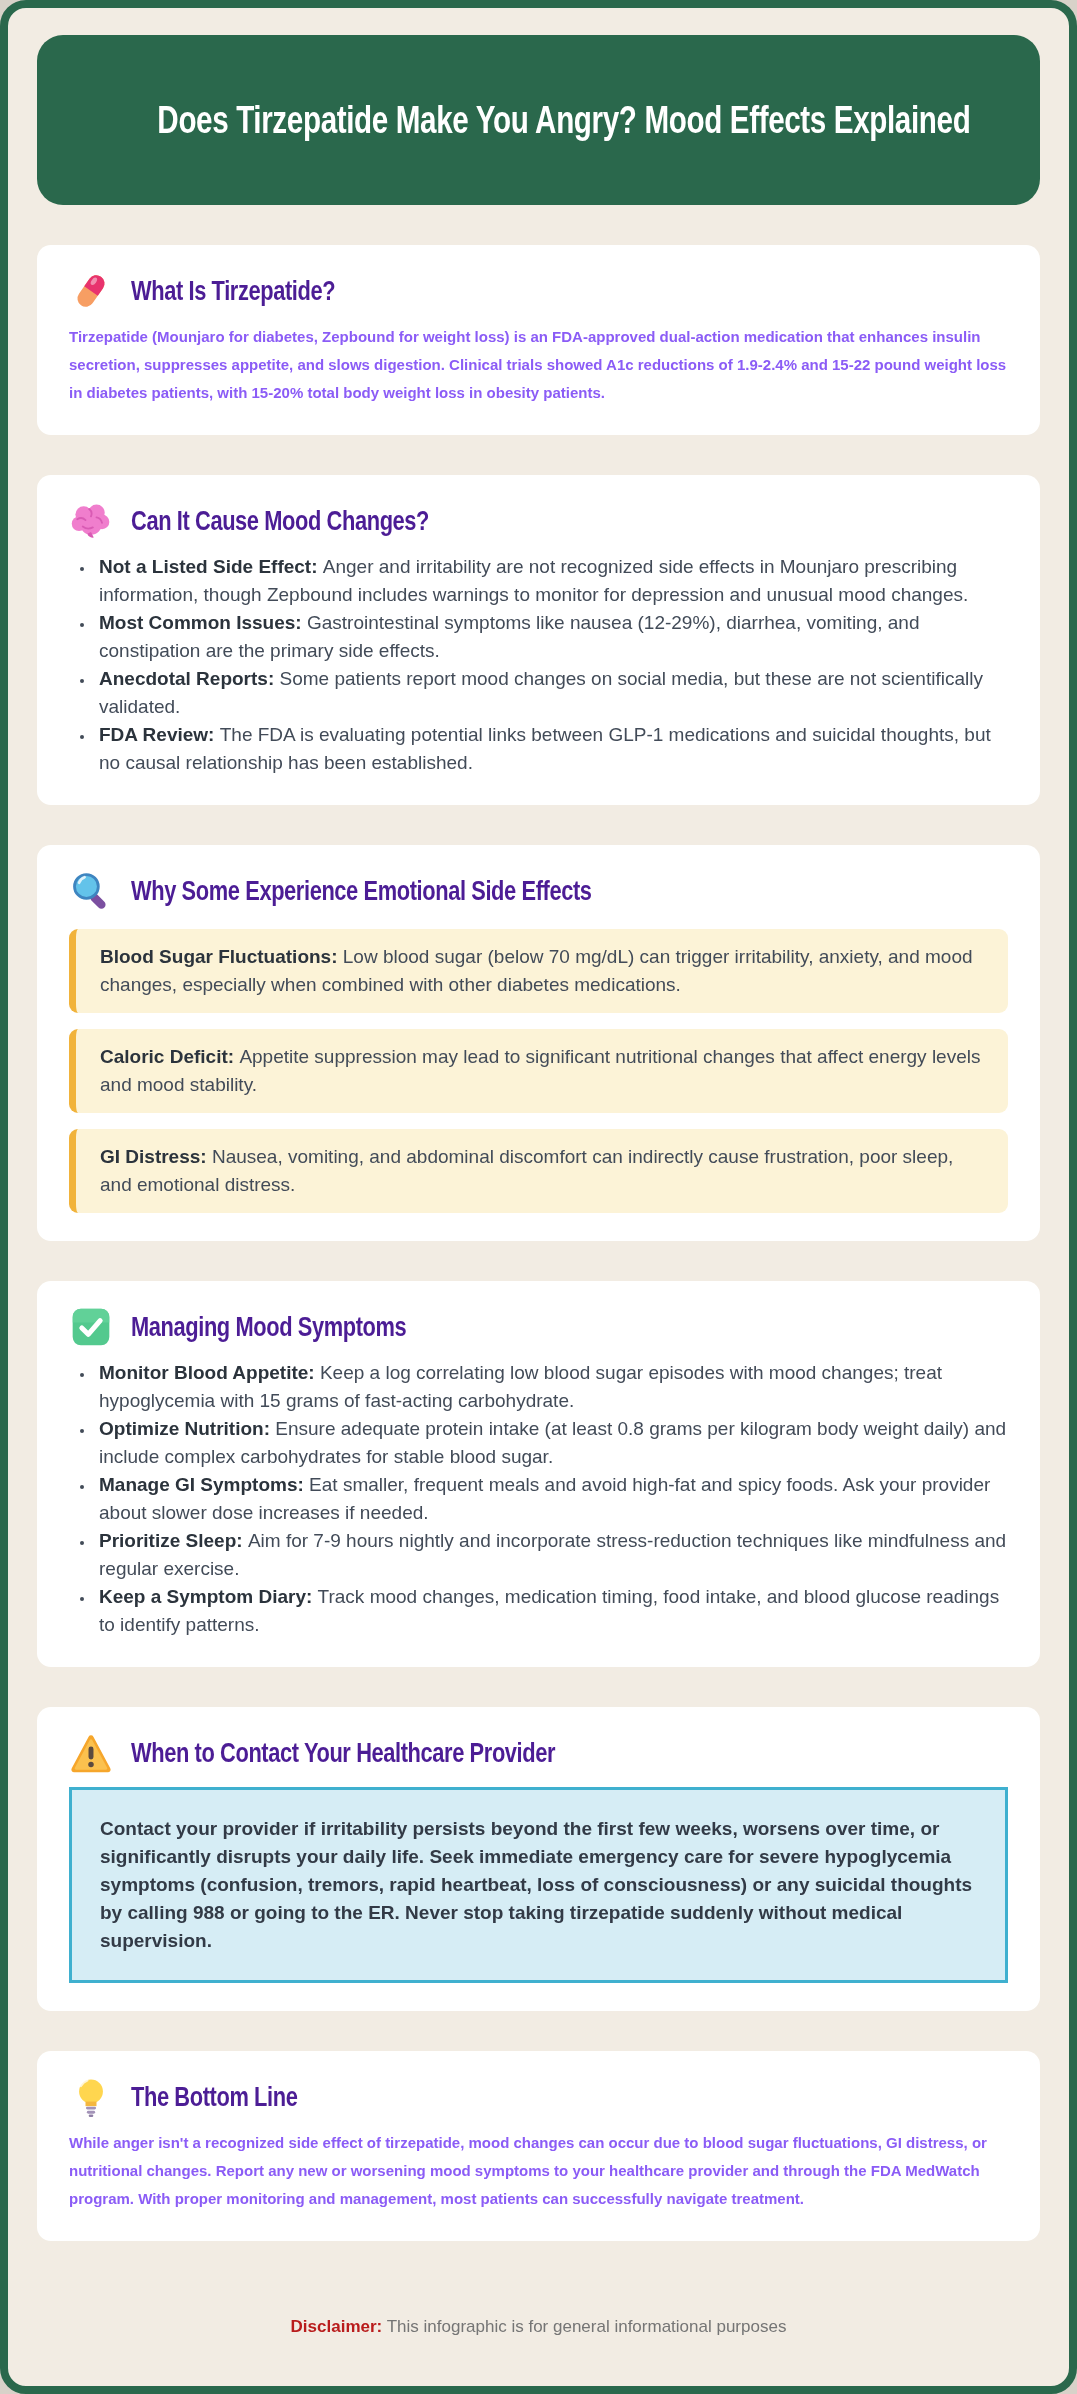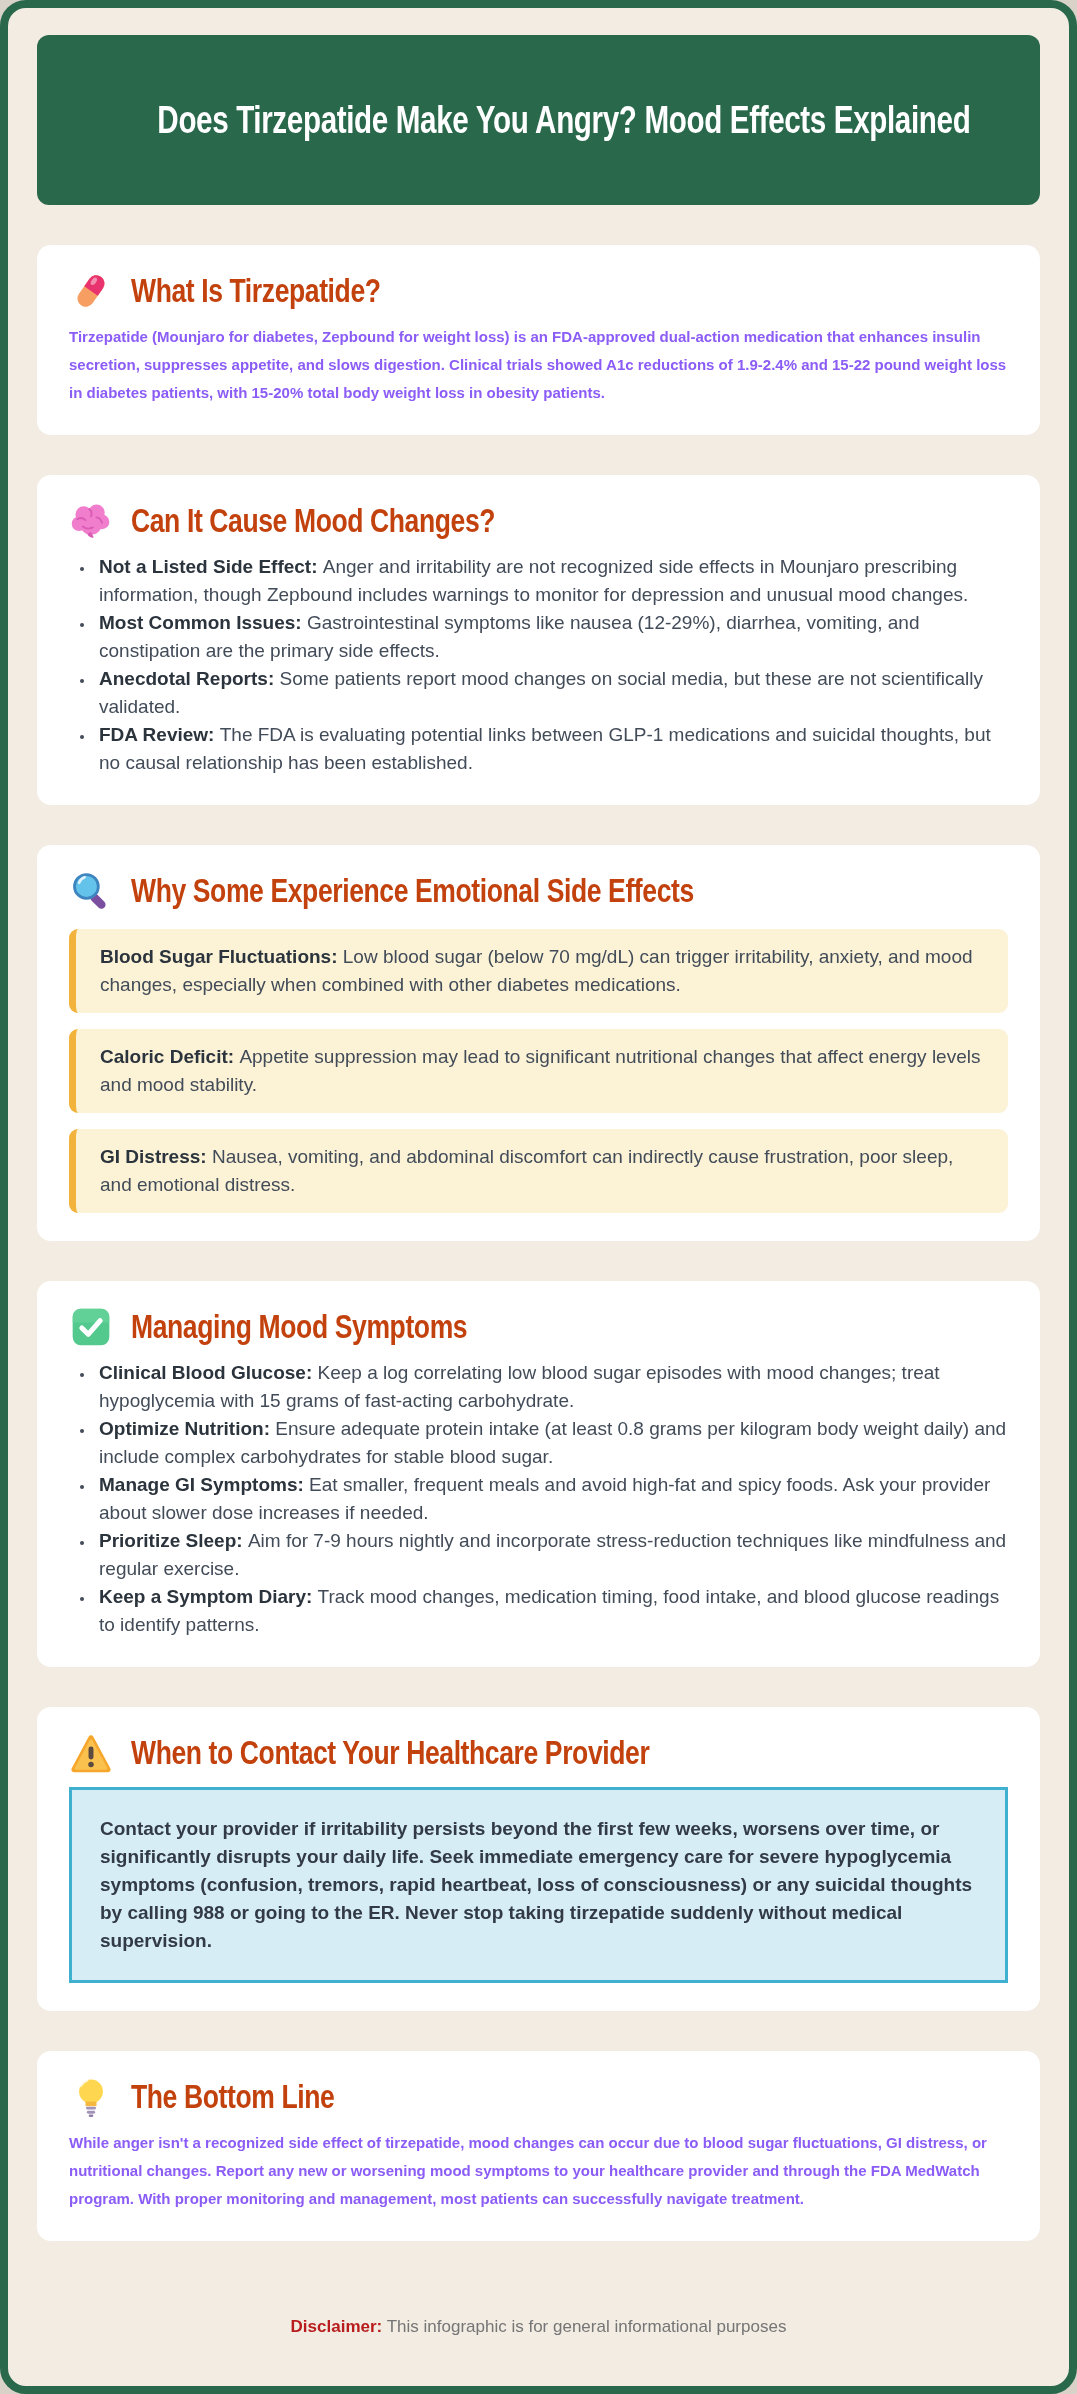--- a/index.html
+++ b/index.html
@@ -18,7 +18,7 @@
     flex:none;
     margin:27px 29px 40px;
     background:#2A684C;
-    border-radius:12px;
+    border-radius:26px;
     height:170px;
     display:flex;align-items:center;justify-content:center;
   }

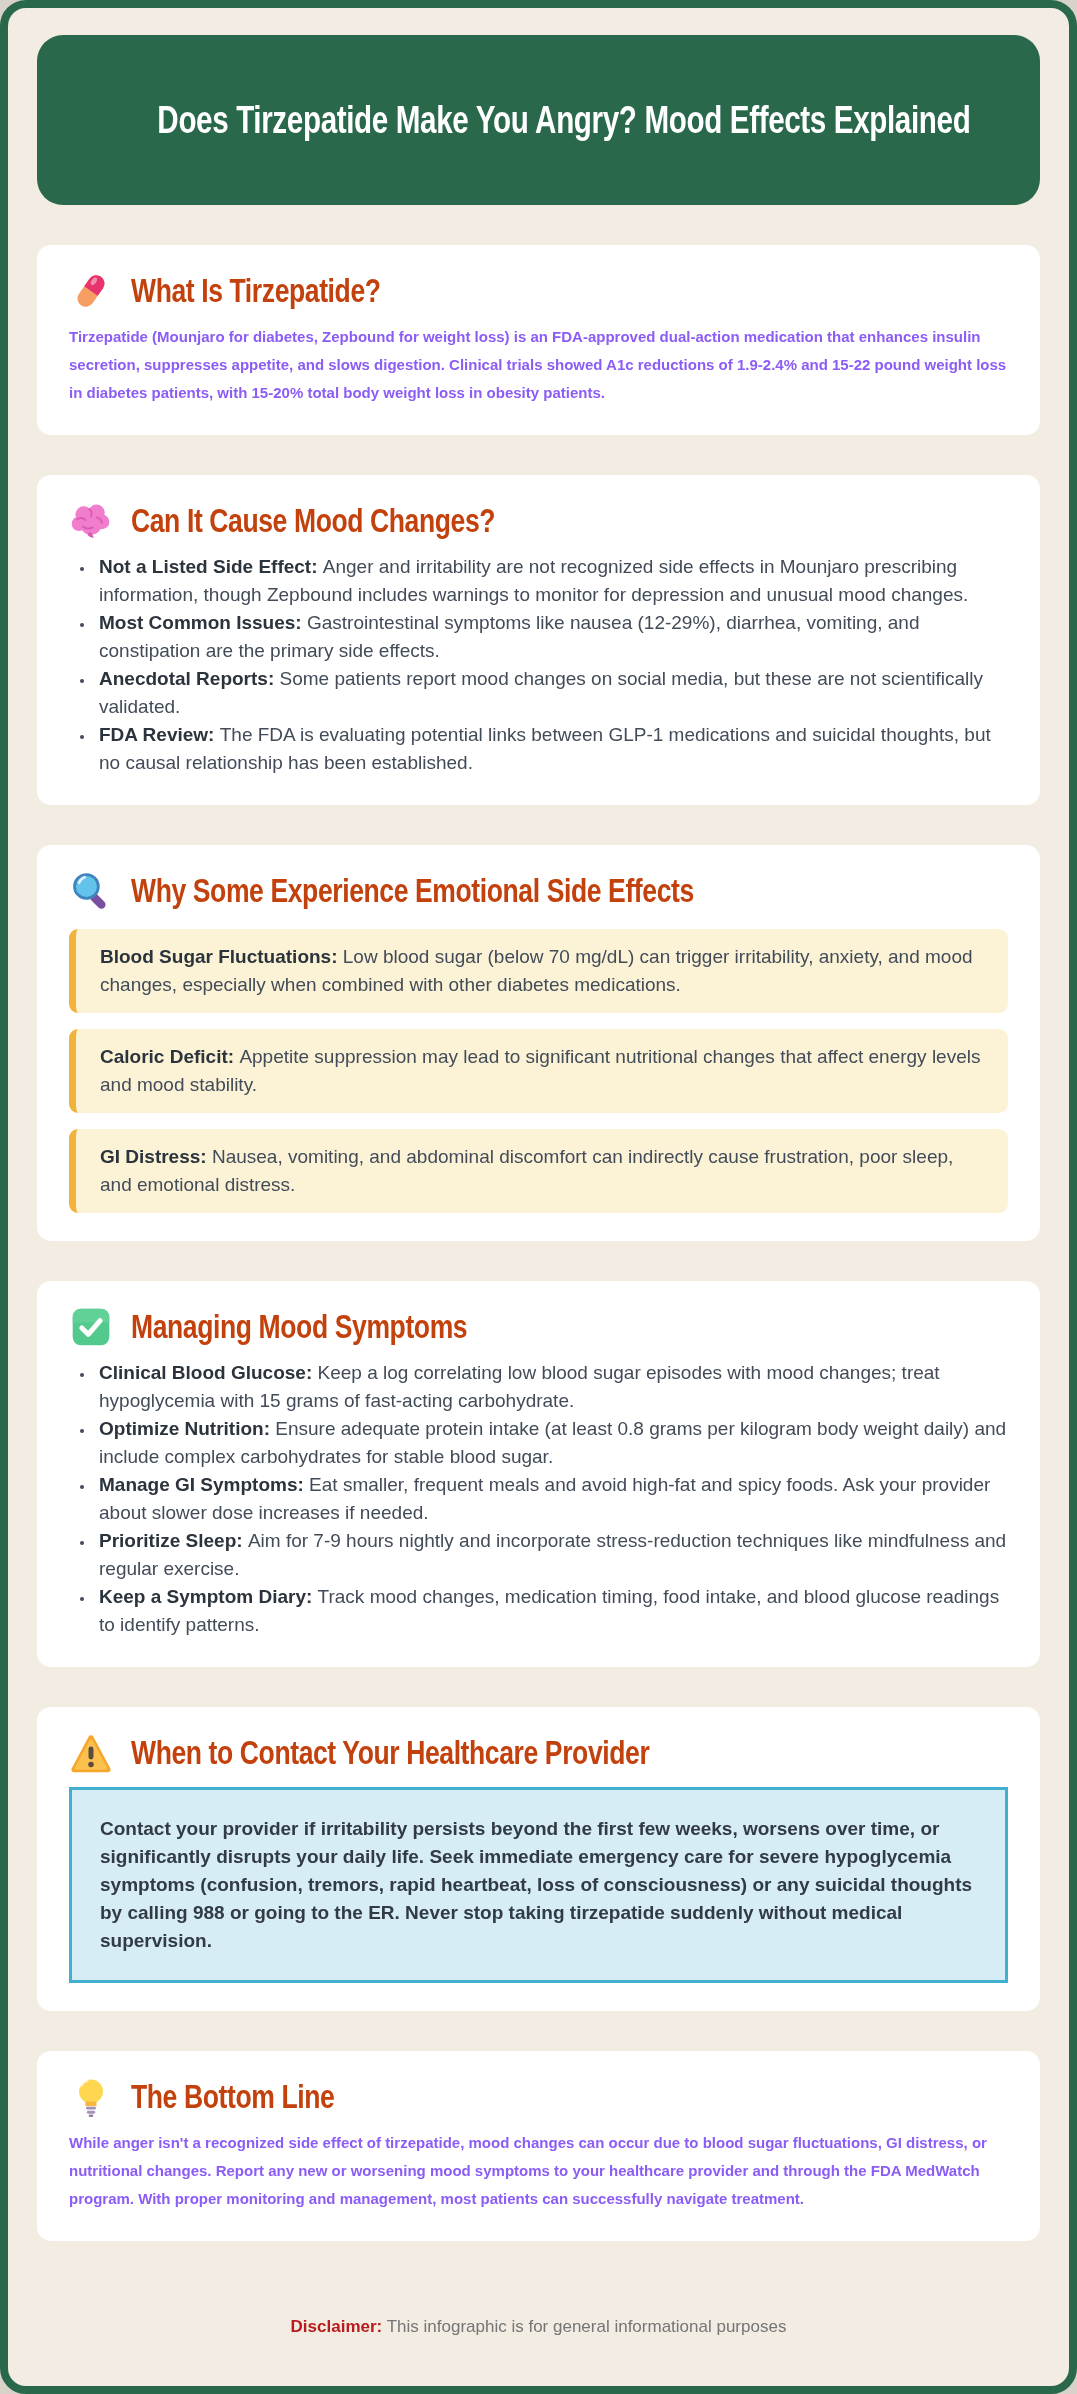--- a/index.html
+++ b/index.html
@@ -38,7 +38,7 @@
   .card-head{display:flex;align-items:center;gap:18px;margin-bottom:10px;}
   .card-head .icon{flex:none;width:44px;height:44px;display:inline-flex;}
   .card-head .icon svg{width:44px;height:44px;}
-  .card-head h2{margin:0;font-size:34px;font-weight:700;color:#c2410c;line-height:1.15;}
+  .card-head h2{margin:0;font-size:28px;font-weight:700;color:#4c1d95;line-height:1.15;}
   .body-text{margin:6px 0 0;font-size:15px;line-height:28px;color:#8b5cf6;font-weight:bold;}
   .body-text strong, .bullets strong, .highlight strong{color:#2B333C;font-weight:700;text-align:center;}
   ul.bullets{margin:4px 0 0;padding:0 0 0 26px;}

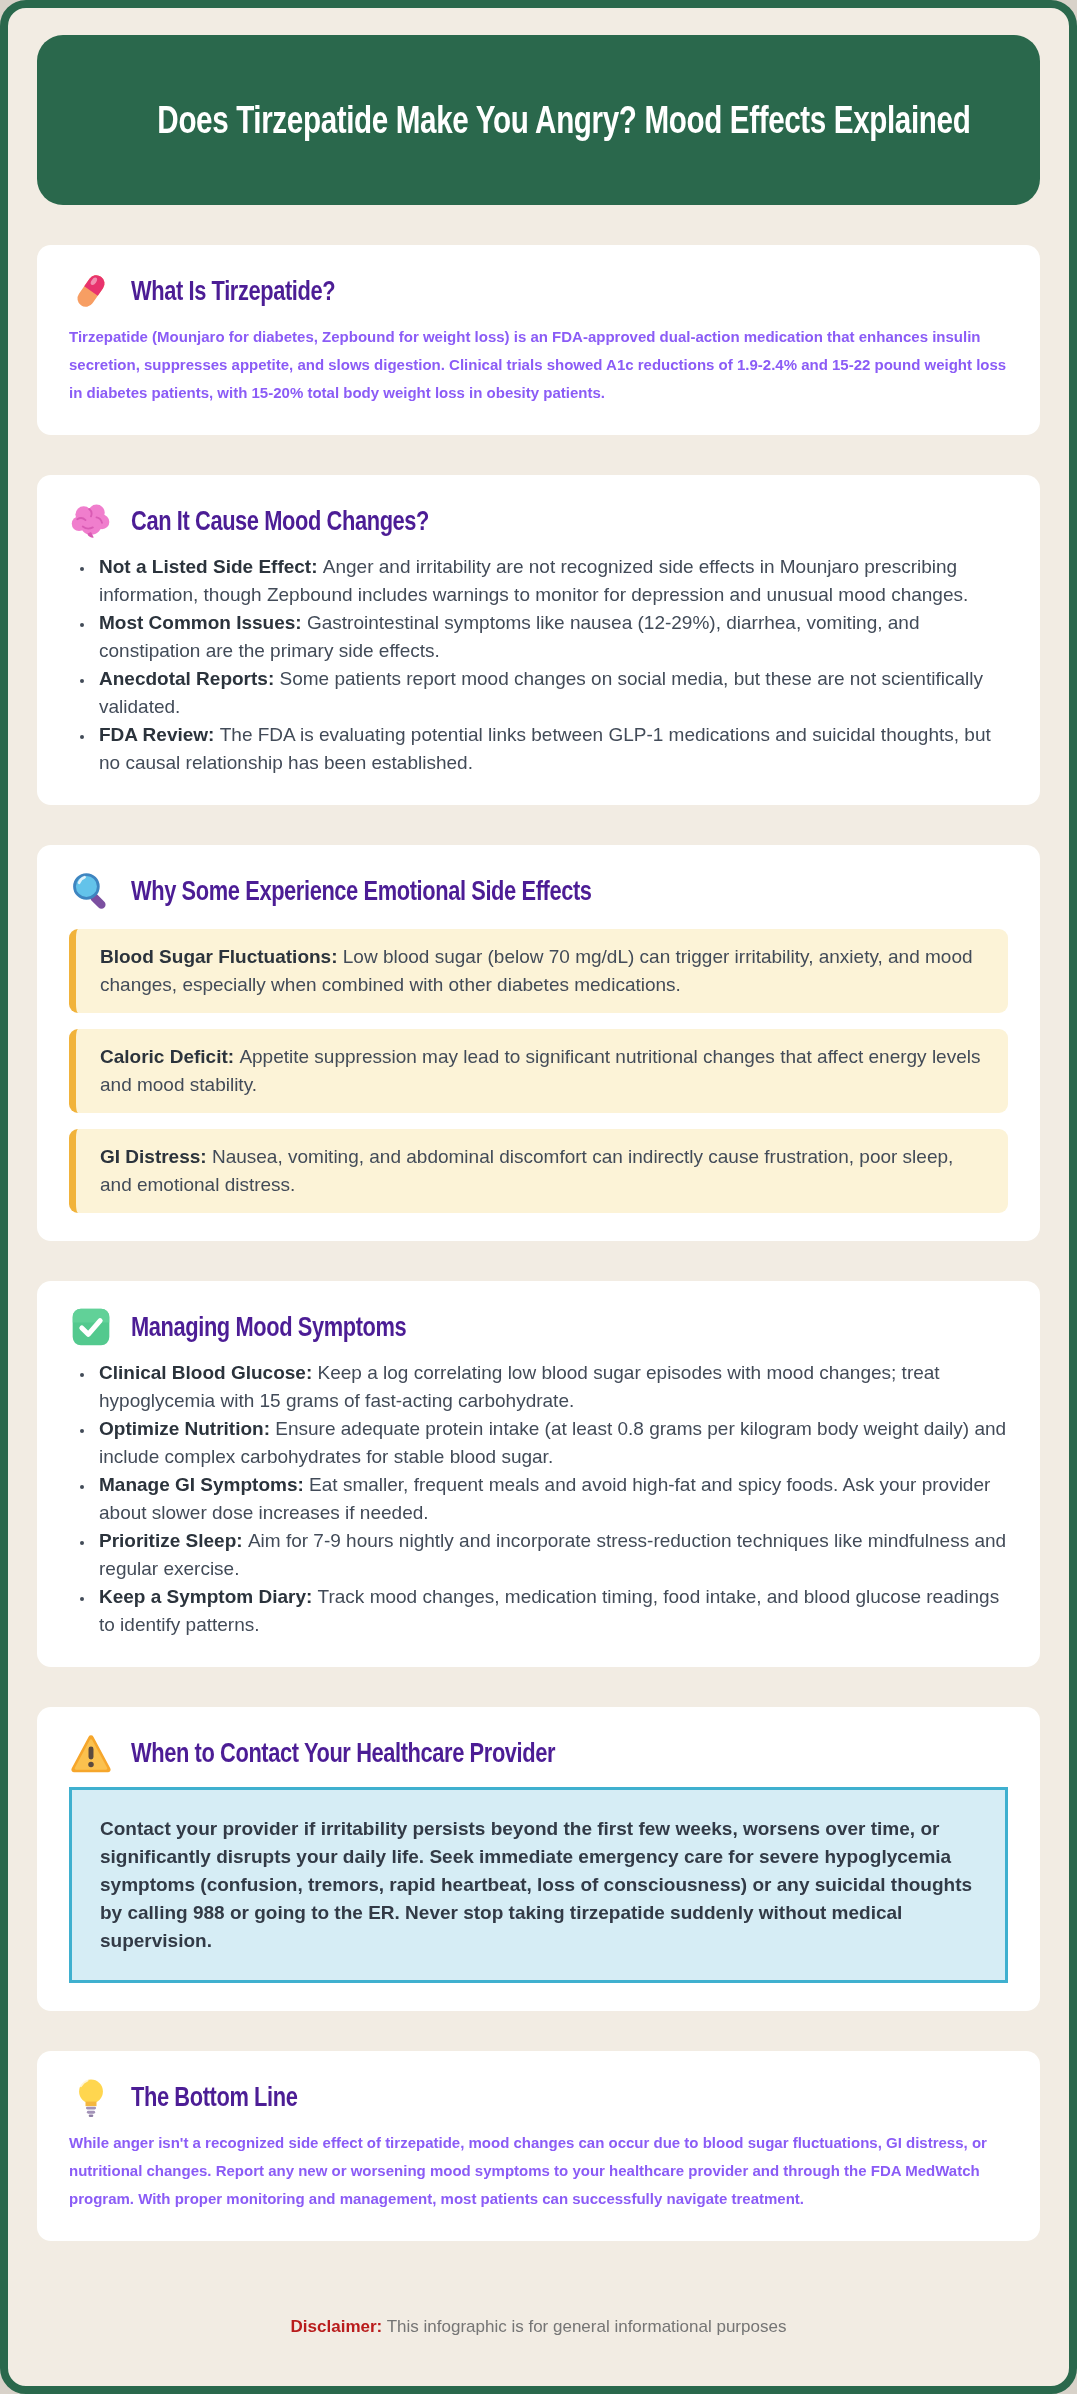--- a/index.html
+++ b/index.html
@@ -149,7 +149,7 @@
           <h2><span class="cond">Managing Mood Symptoms</span></h2>
         </div>
         <ul class="bullets">
-          <li><strong>Clinical Blood Glucose: </strong>Keep a log correlating low blood sugar episodes with mood changes; treat hypoglycemia with 15 grams of fast-acting carbohydrate.</li>
+          <li><strong>Monitor Blood Appetite: </strong>Keep a log correlating low blood sugar episodes with mood changes; treat hypoglycemia with 15 grams of fast-acting carbohydrate.</li>
           <li><strong>Optimize Nutrition: </strong>Ensure adequate protein intake (at least 0.8 grams per kilogram body weight daily) and include complex carbohydrates for stable blood sugar.</li>
           <li><strong>Manage GI Symptoms: </strong>Eat smaller, frequent meals and avoid high-fat and spicy foods. Ask your provider about slower dose increases if needed.</li>
           <li><strong>Prioritize Sleep: </strong>Aim for 7-9 hours nightly and incorporate stress-reduction techniques like mindfulness and regular exercise.</li>

